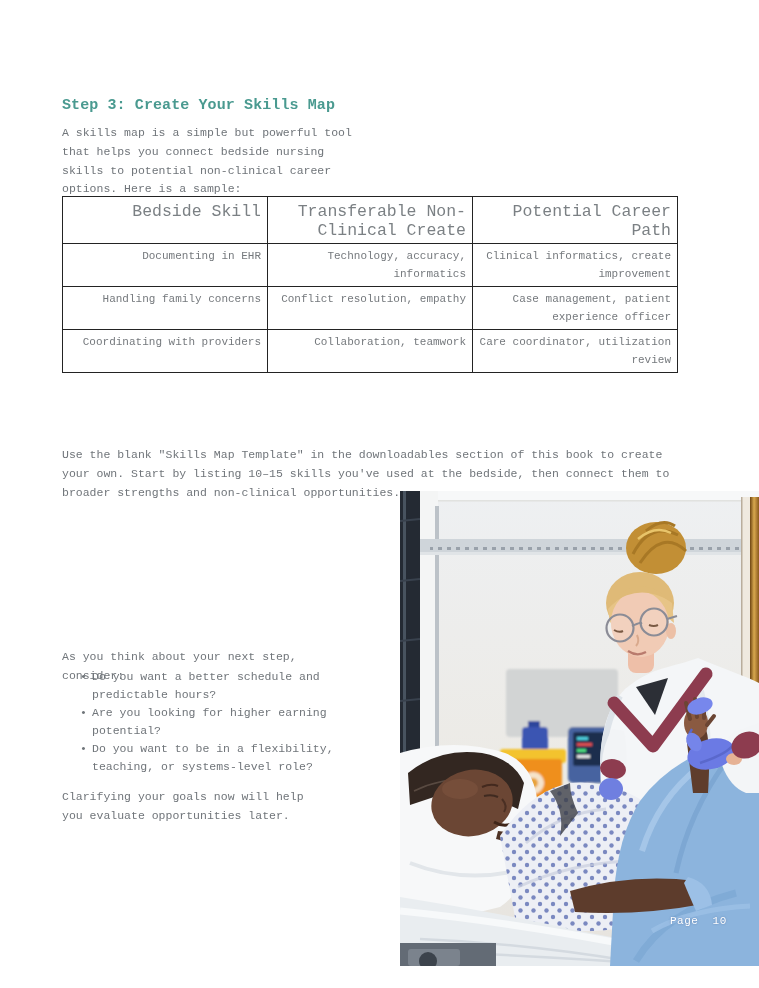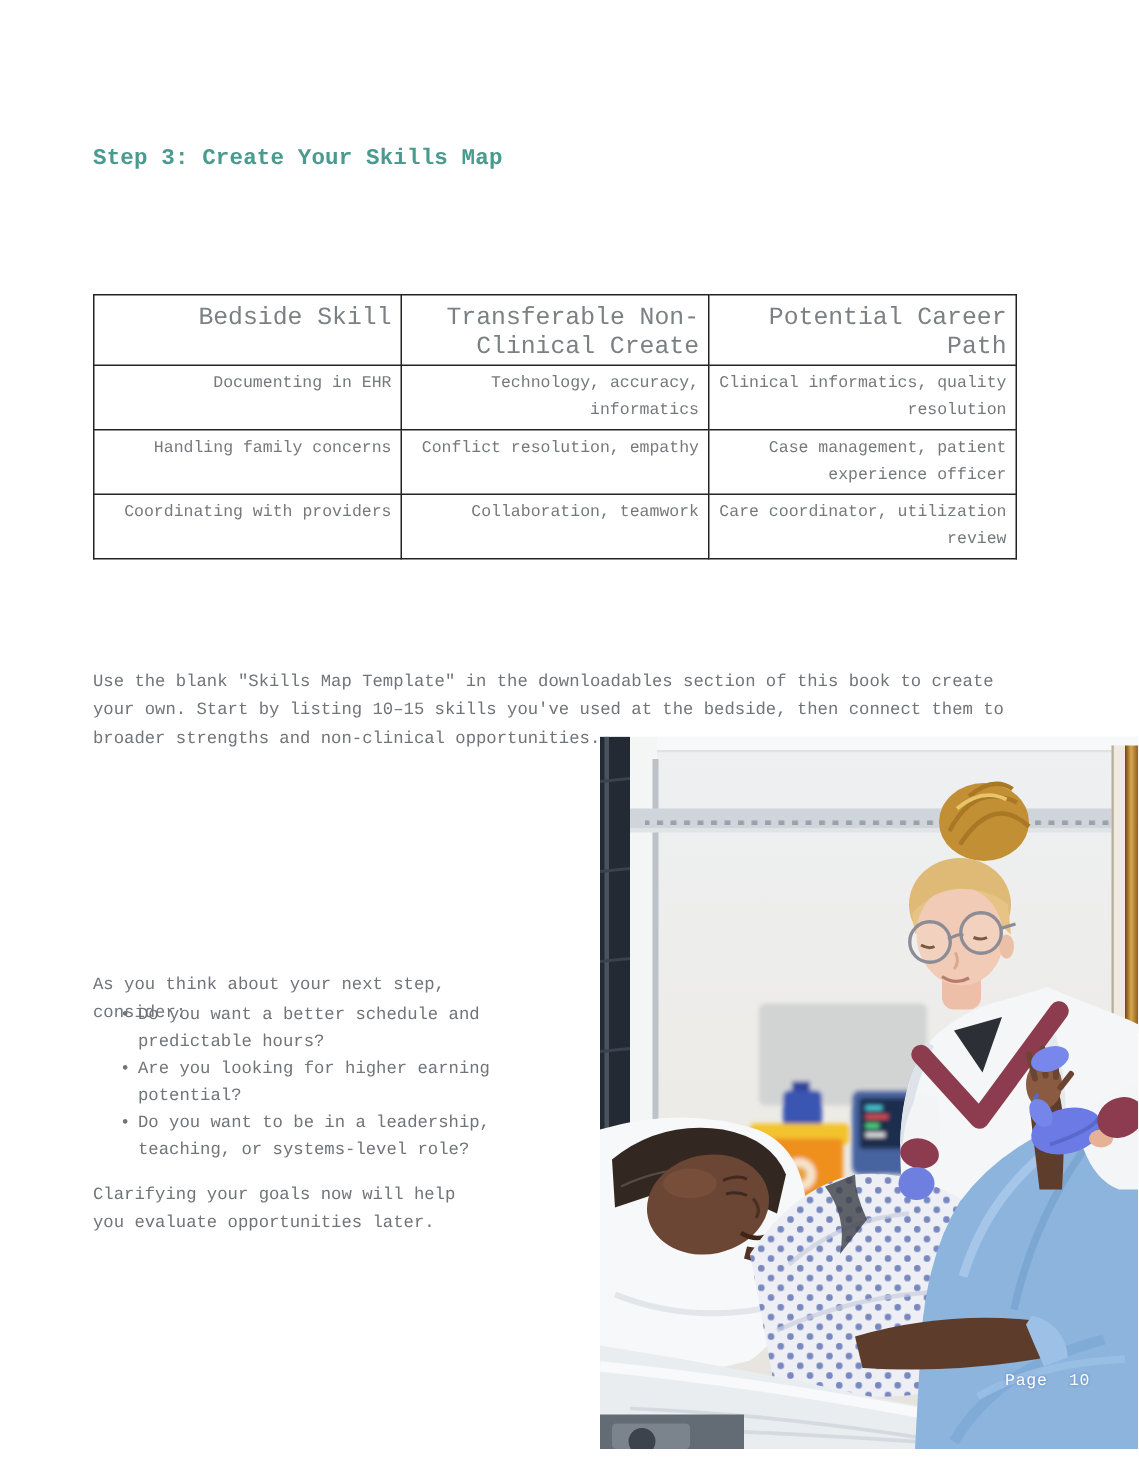--- a/index.html
+++ b/index.html
@@ -32,6 +32,7 @@
 
   <h2 class="teal-heading" style="top:85px;width:420px;">Step 3: Create Your Skills Map</h2>
 
+  <p class="body-text" style="top:124px;width:292px;margin:0;">A skills map is a simple but powerful tool that helps you connect bedside nursing skills to potential non-clinical career options. Here is a sample:</p>
 
   <table id="skills-table">
     <thead>

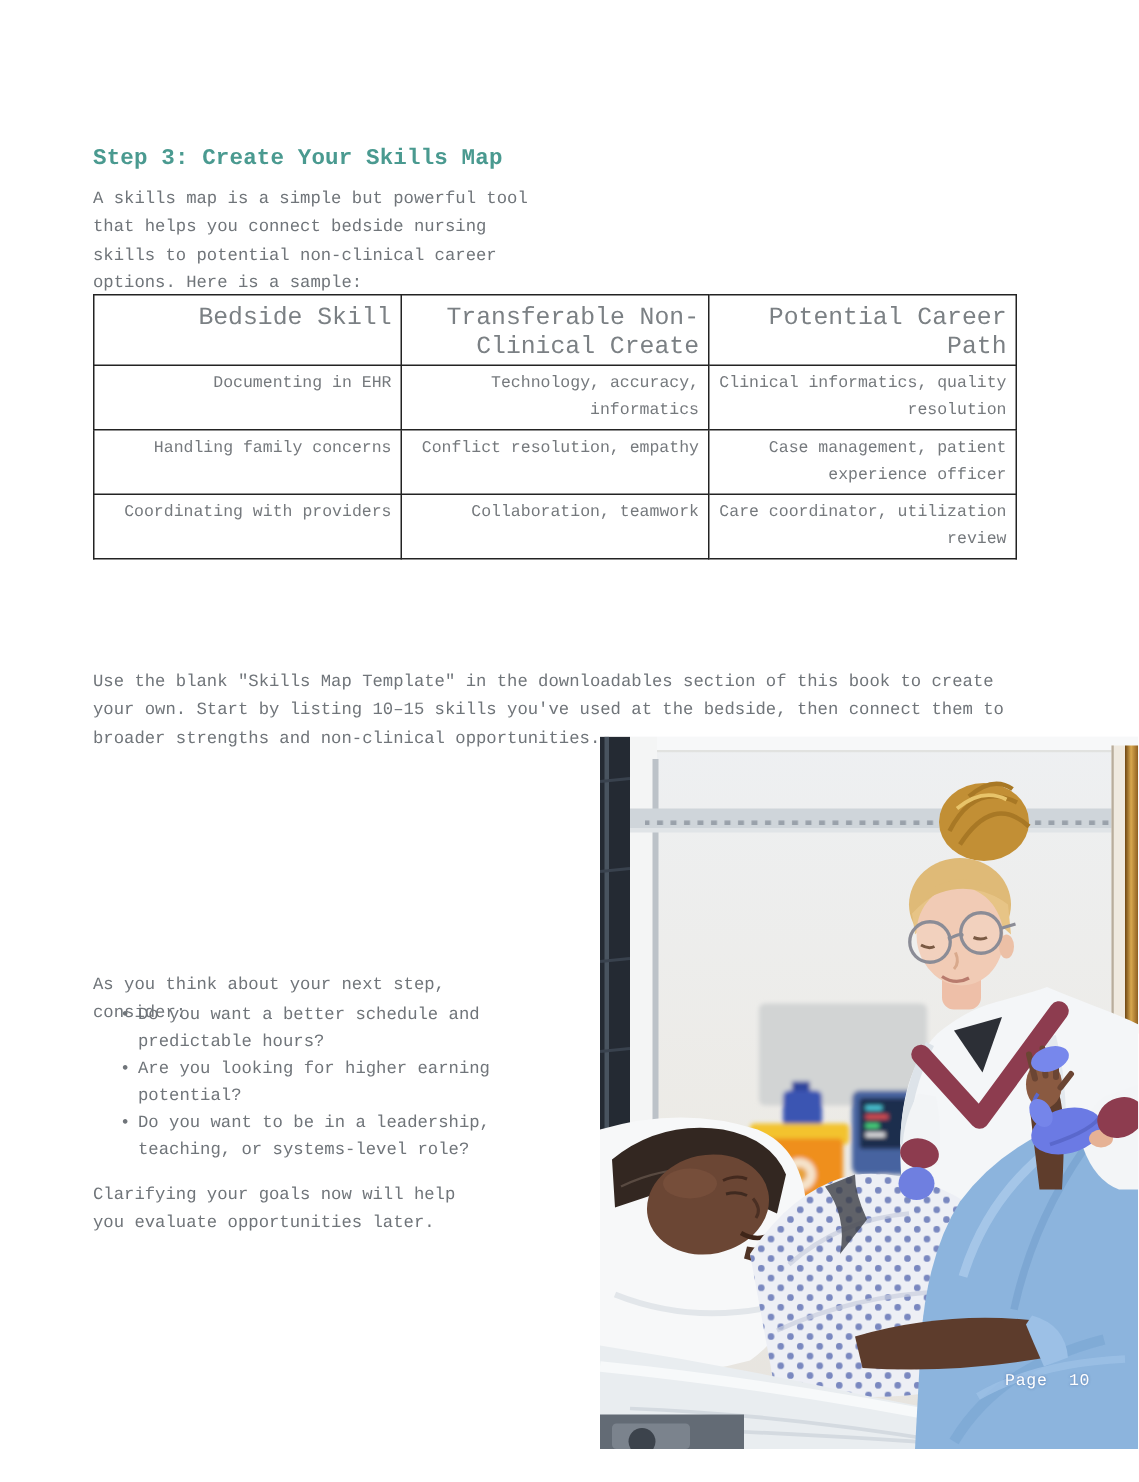--- a/index.html
+++ b/index.html
@@ -46,7 +46,7 @@
       <tr>
         <td>Documenting in EHR</td>
         <td>Technology, accuracy, informatics</td>
-        <td>Clinical informatics, quality resolution</td>
+        <td>Clinical informatics, create improvement</td>
       </tr>
       <tr>
         <td>Handling family concerns</td>

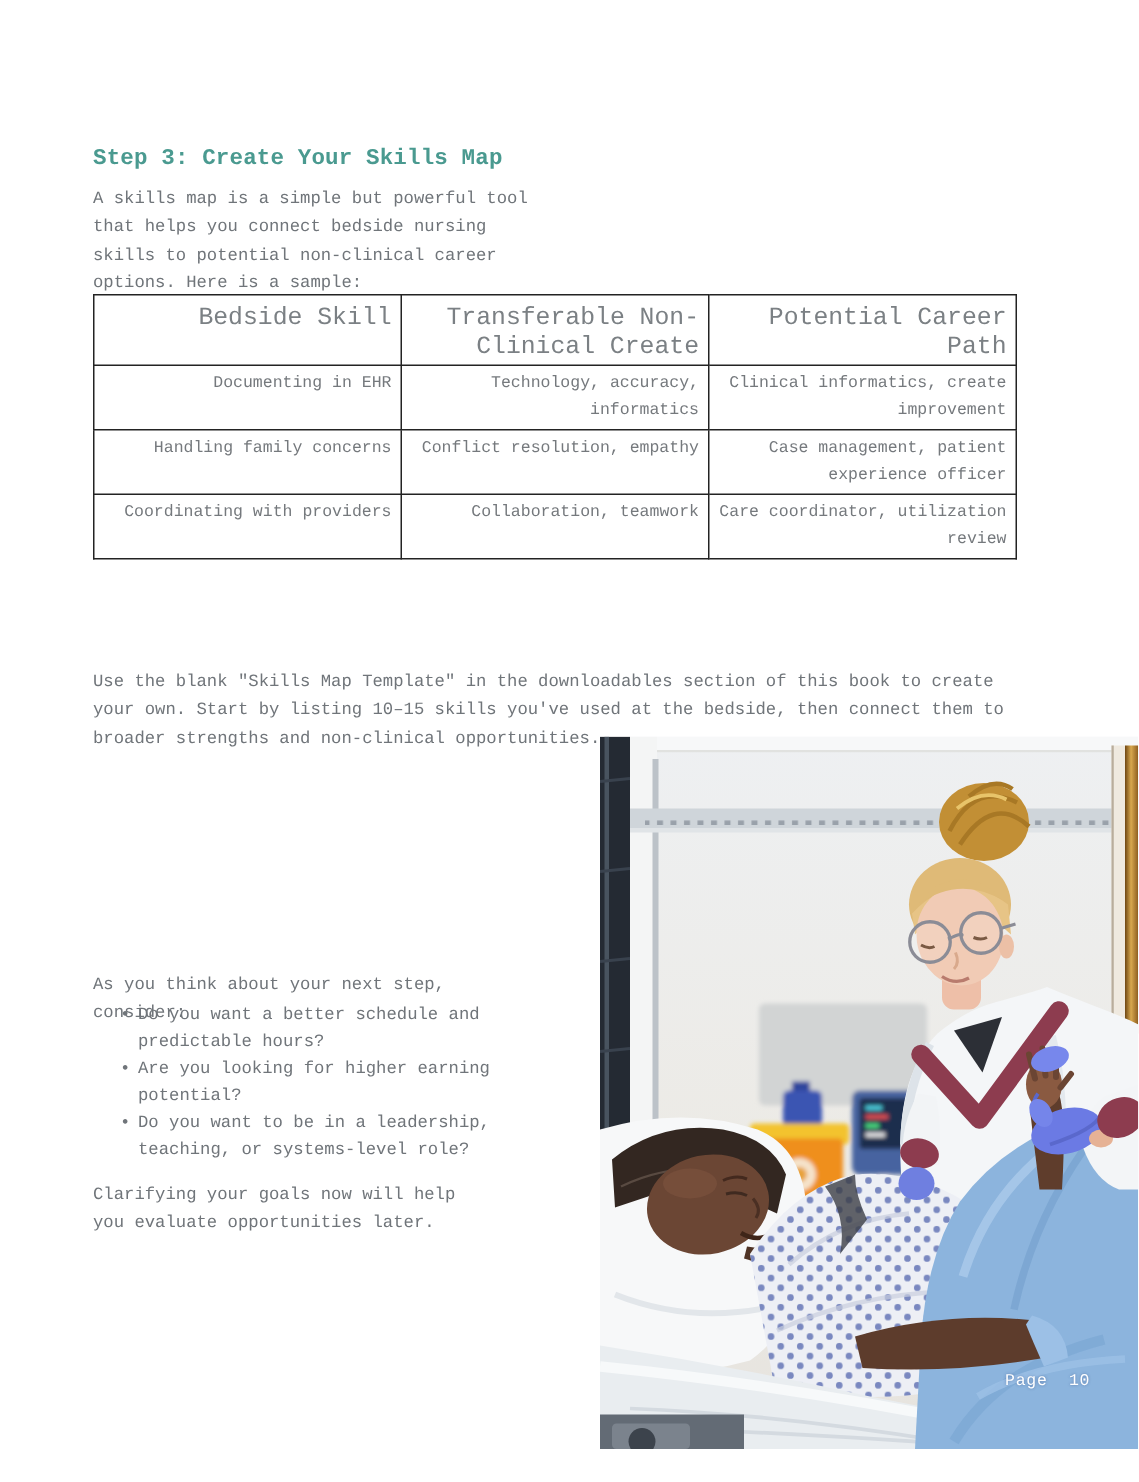--- a/index.html
+++ b/index.html
@@ -69,7 +69,7 @@
   <ul id="priority-list">
     <li>Do you want a better schedule and predictable hours?</li>
     <li>Are you looking for higher earning potential?</li>
-    <li>Do you want to be in a leadership, teaching, or systems-level role?</li>
+    <li>Do you want to be in a flexibility, teaching, or systems-level role?</li>
   </ul>
 
   <p class="body-text" style="top:788px;width:258px;margin:0;">Clarifying your goals now will help you evaluate opportunities later.</p>

